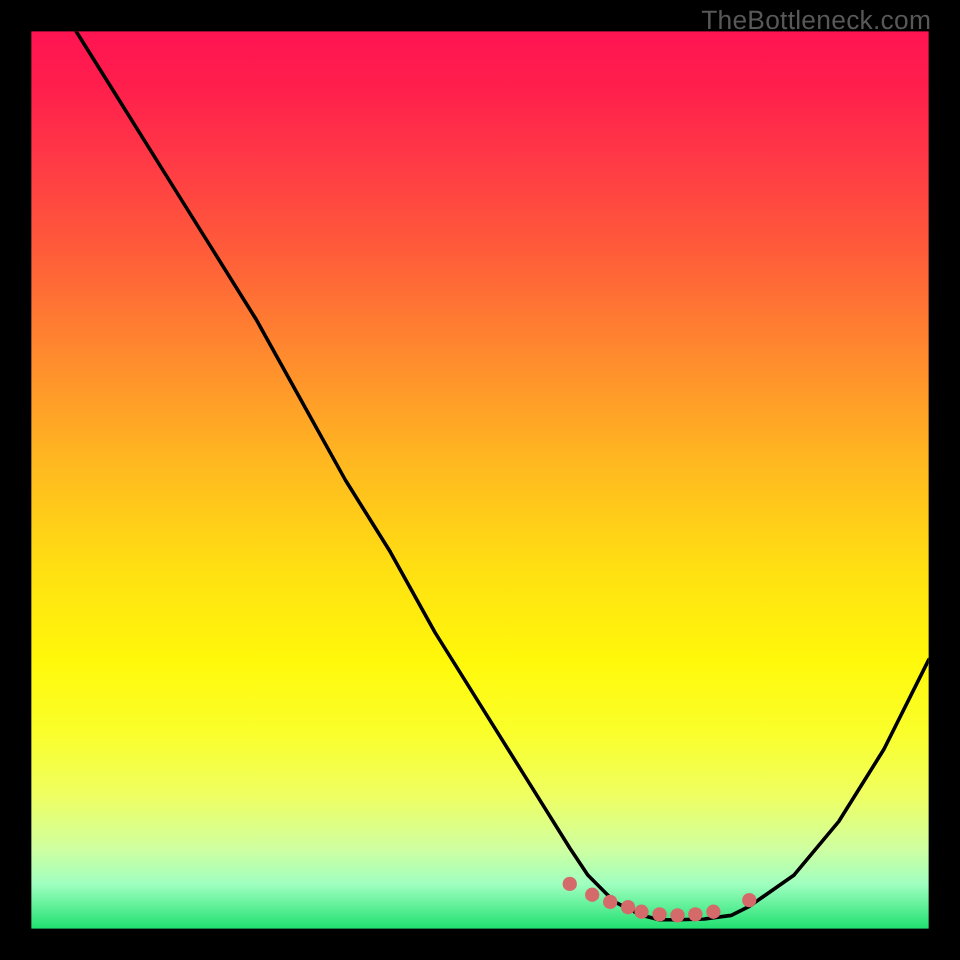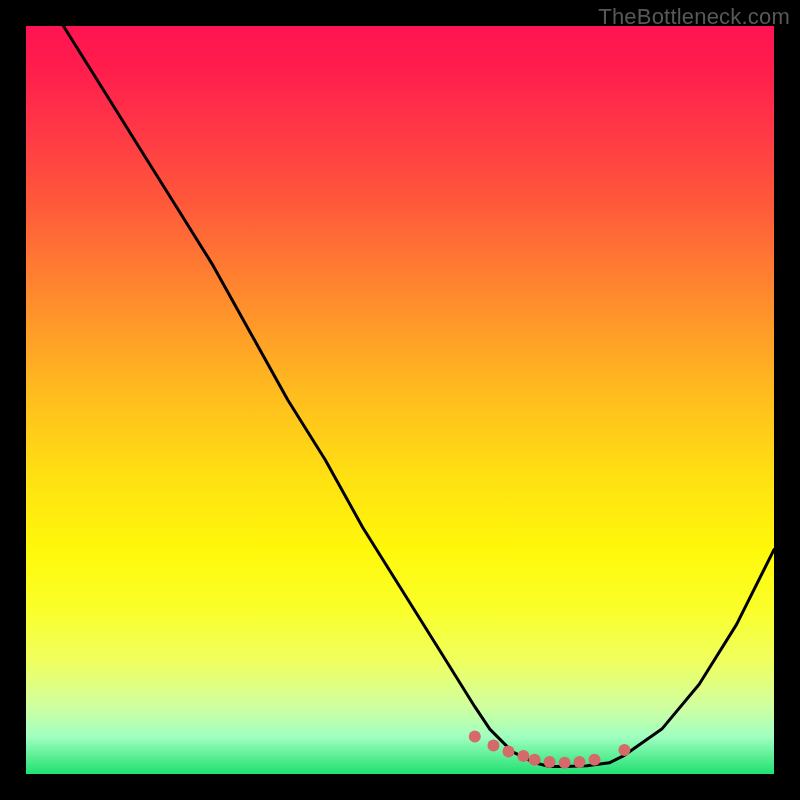--- a/index.html
+++ b/index.html
@@ -62,7 +62,7 @@
   .watermark {
     position: absolute;
     top: 4px;
-    right: 10px;
+    right: 24px;
     color: #585858;
     font-size: 22px;
     font-weight: 500;

